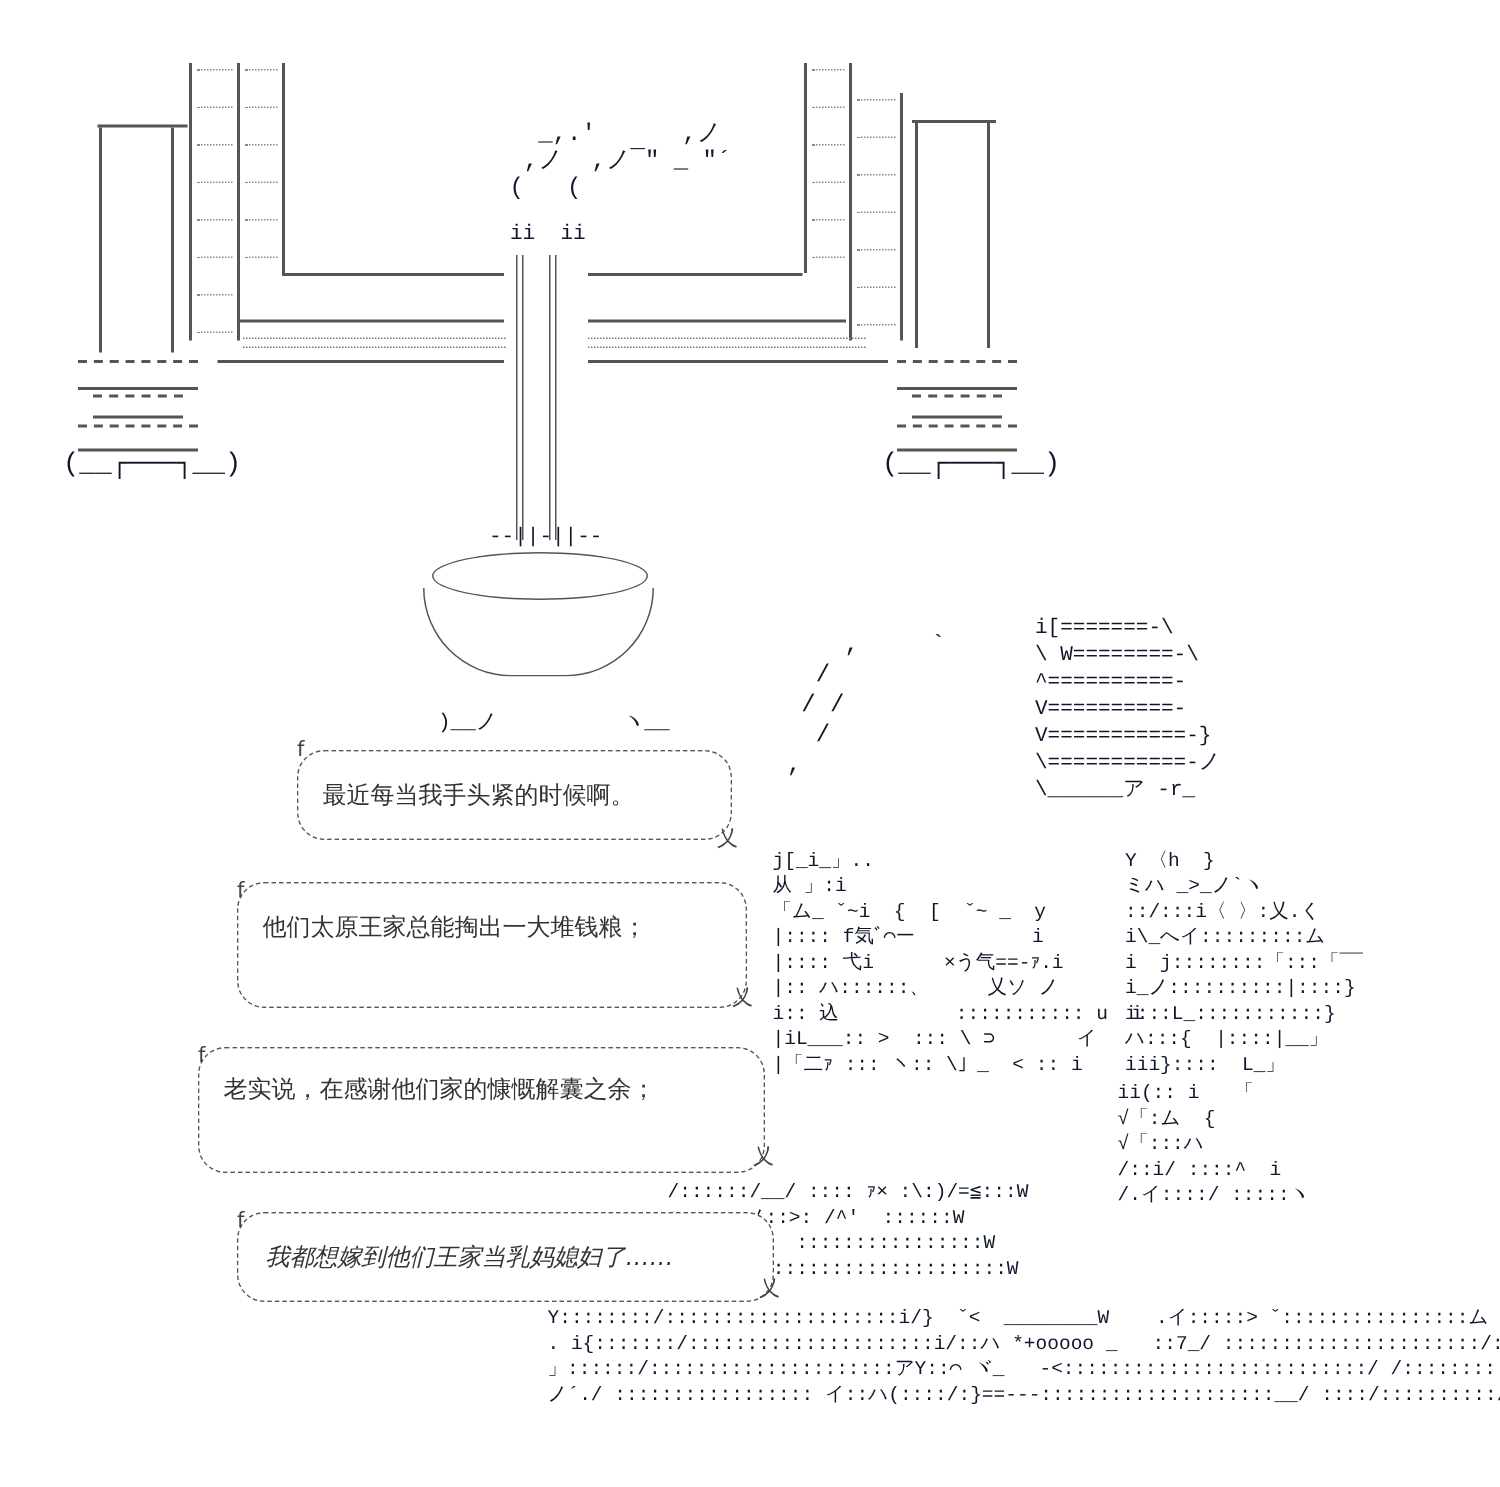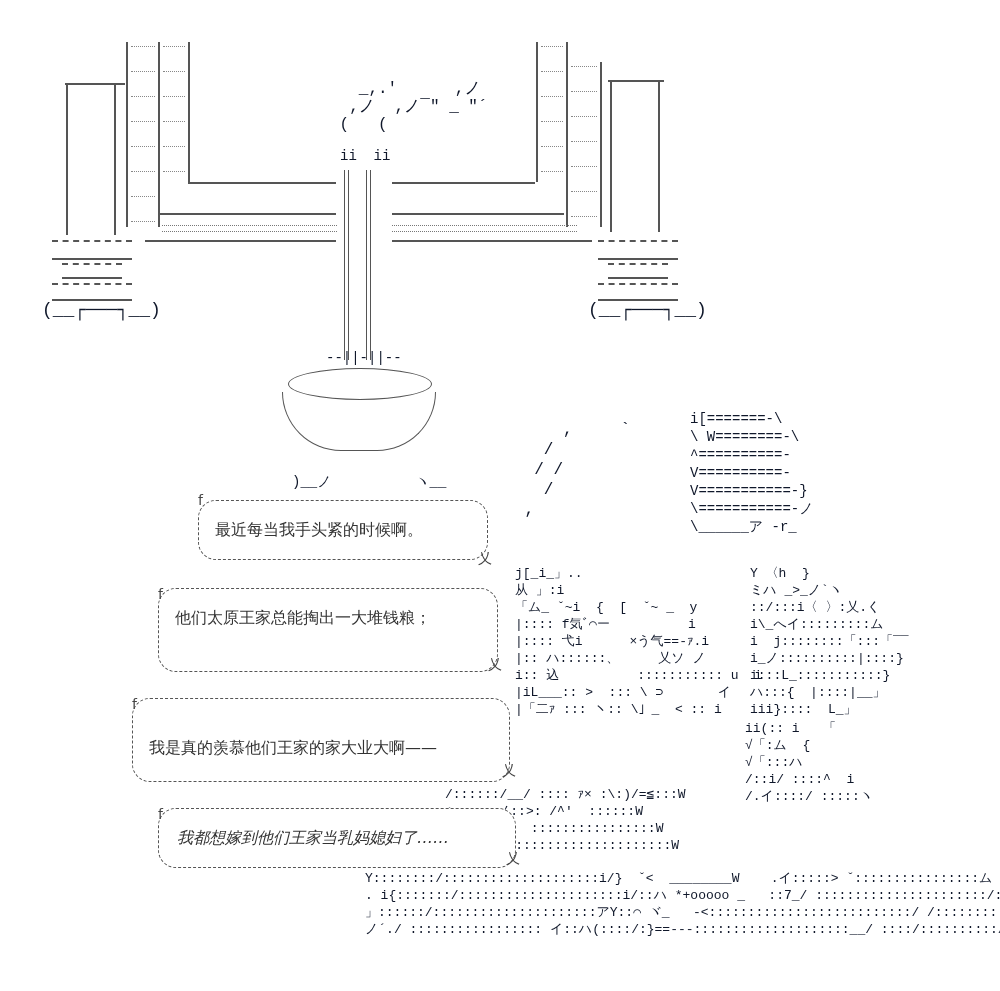--- a/index.html
+++ b/index.html
@@ -174,6 +174,7 @@
 <span class="tick" style="left:488px;top:656px;">乂</span>
 
 <div class="bubble" style="left:132px;top:698px;width:376px;height:82px;">
+  <div class="txt" style="left:16px;top:16px;">老实说，在感谢他们家的慷慨解囊之余；</div>
   <div class="txt" style="left:16px;top:38px;">我是真的羡慕他们王家的家大业大啊——</div>
 </div>
 <span class="tick" style="left:132px;top:696px;">f</span>

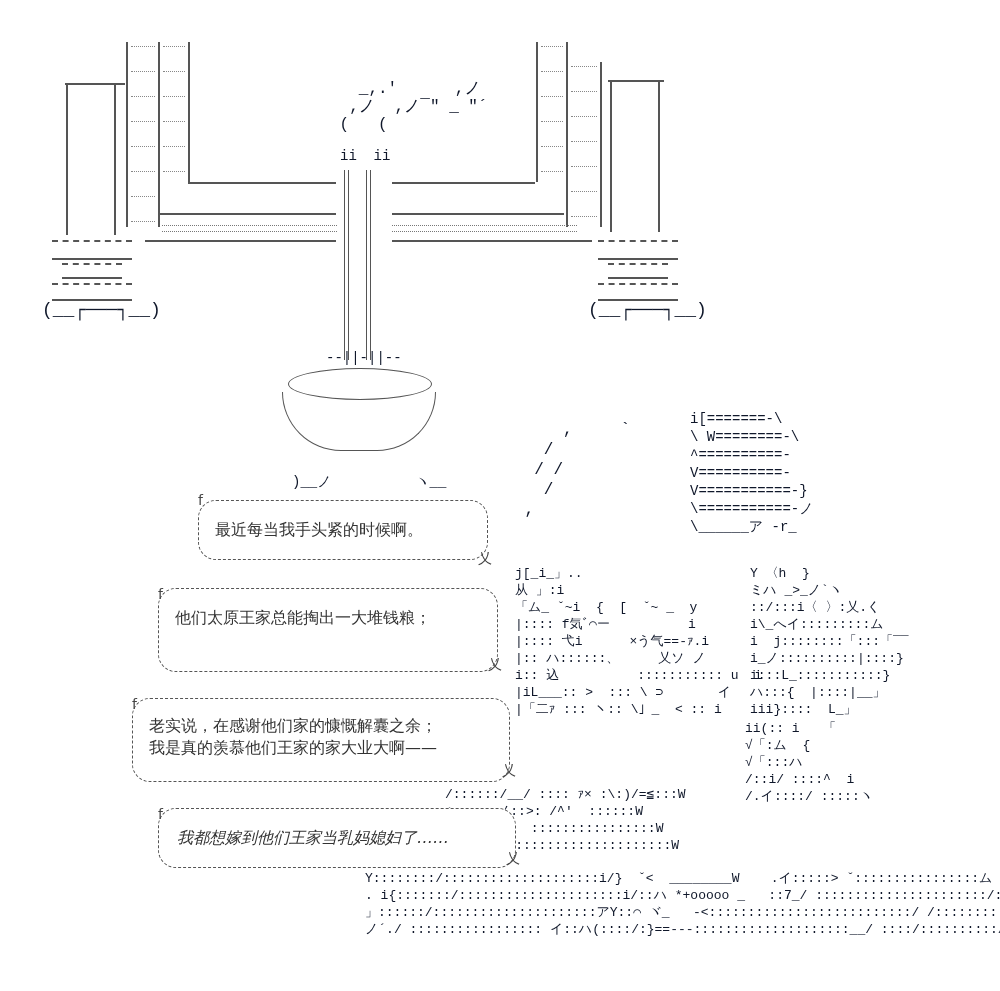--- a/index.html
+++ b/index.html
@@ -175,7 +175,6 @@
 
 <div class="bubble" style="left:132px;top:698px;width:376px;height:82px;">
   <div class="txt" style="left:16px;top:16px;">老实说，在感谢他们家的慷慨解囊之余；</div>
-  <div class="txt" style="left:16px;top:38px;">我是真的羡慕他们王家的家大业大啊——</div>
 </div>
 <span class="tick" style="left:132px;top:696px;">f</span>
 <span class="tick" style="left:502px;top:762px;">乂</span>

